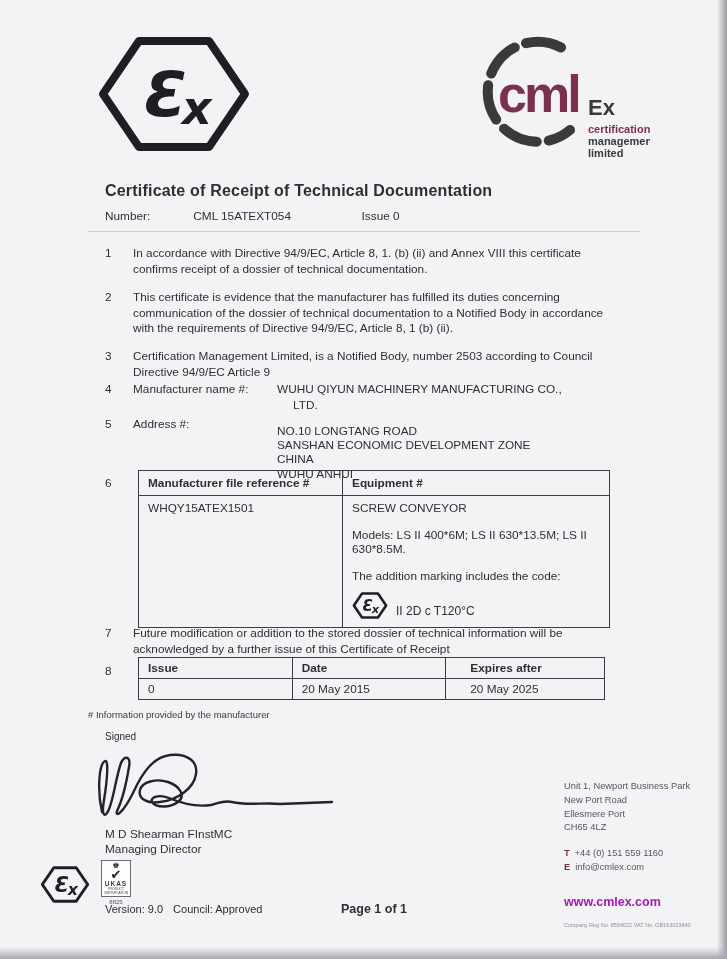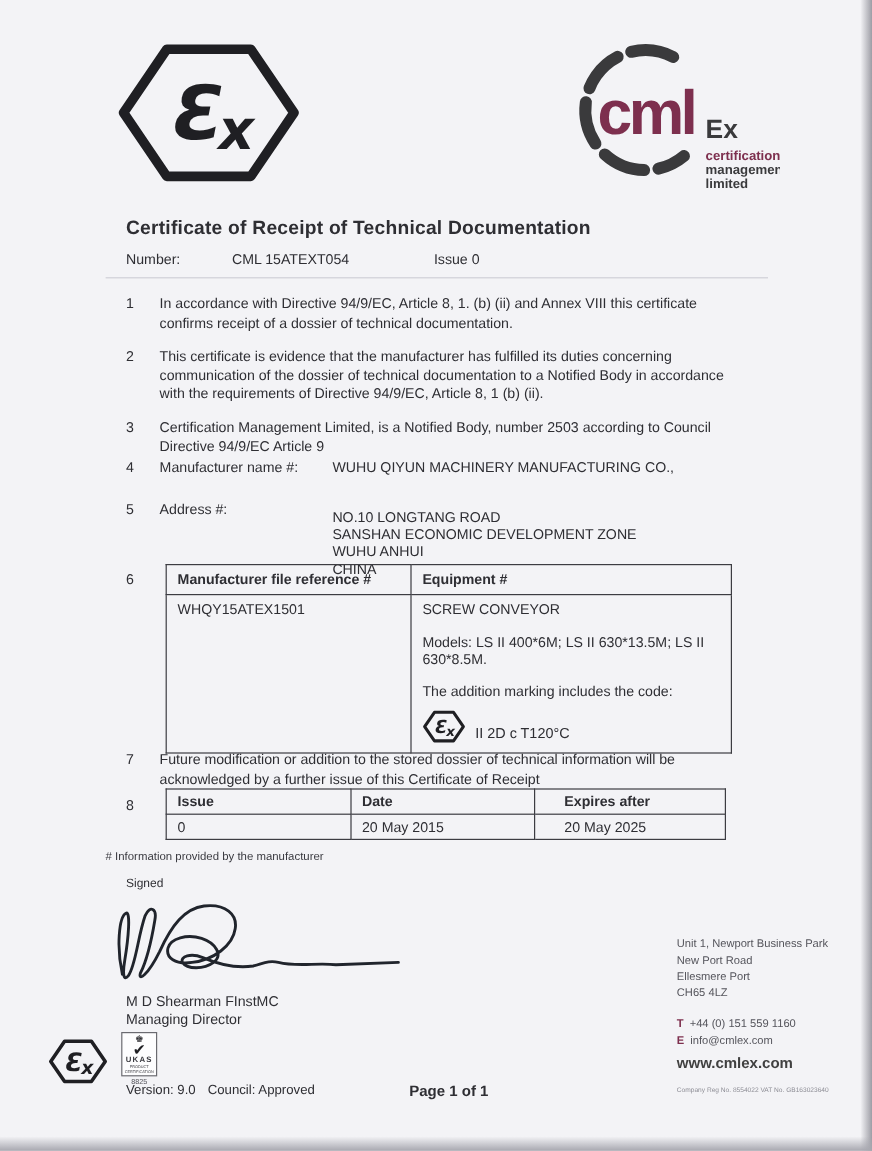--- a/index.html
+++ b/index.html
@@ -132,6 +132,7 @@
     <span class="klabel">Manufacturer name #:</span>
     <div class="kvalue">
       <div>WUHU QIYUN MACHINERY MANUFACTURING CO.,</div>
+      <div style="padding-left:16px;">LTD.</div>
     </div>
   </div>
 </div>

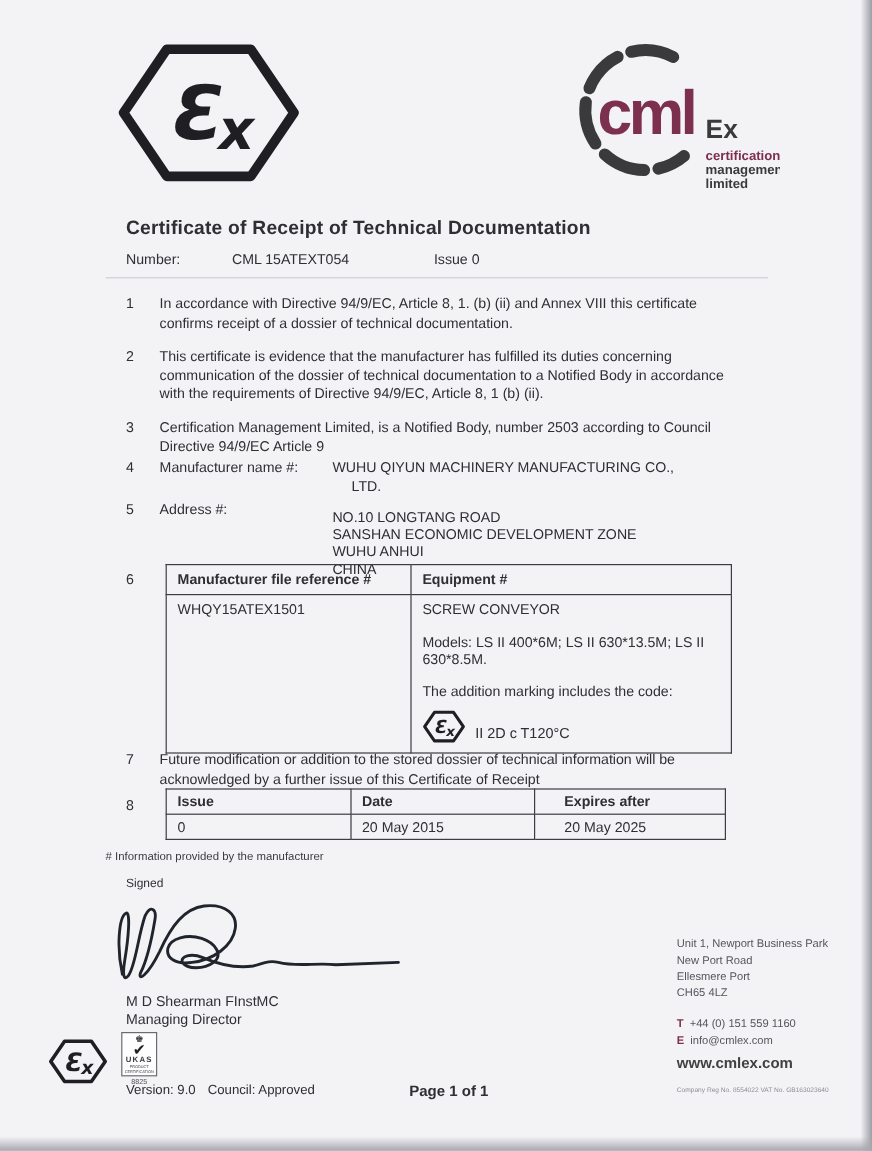--- a/index.html
+++ b/index.html
@@ -144,8 +144,8 @@
 <div class="addr-lines">
   <div>NO.10 LONGTANG ROAD</div>
   <div>SANSHAN ECONOMIC DEVELOPMENT ZONE</div>
+  <div>CHINA</div>
   <div>WUHU ANHUI</div>
-  <div>CHINA</div>
 </div>
 
 <span class="tnum" style="left:105px;top:476px;">6</span>

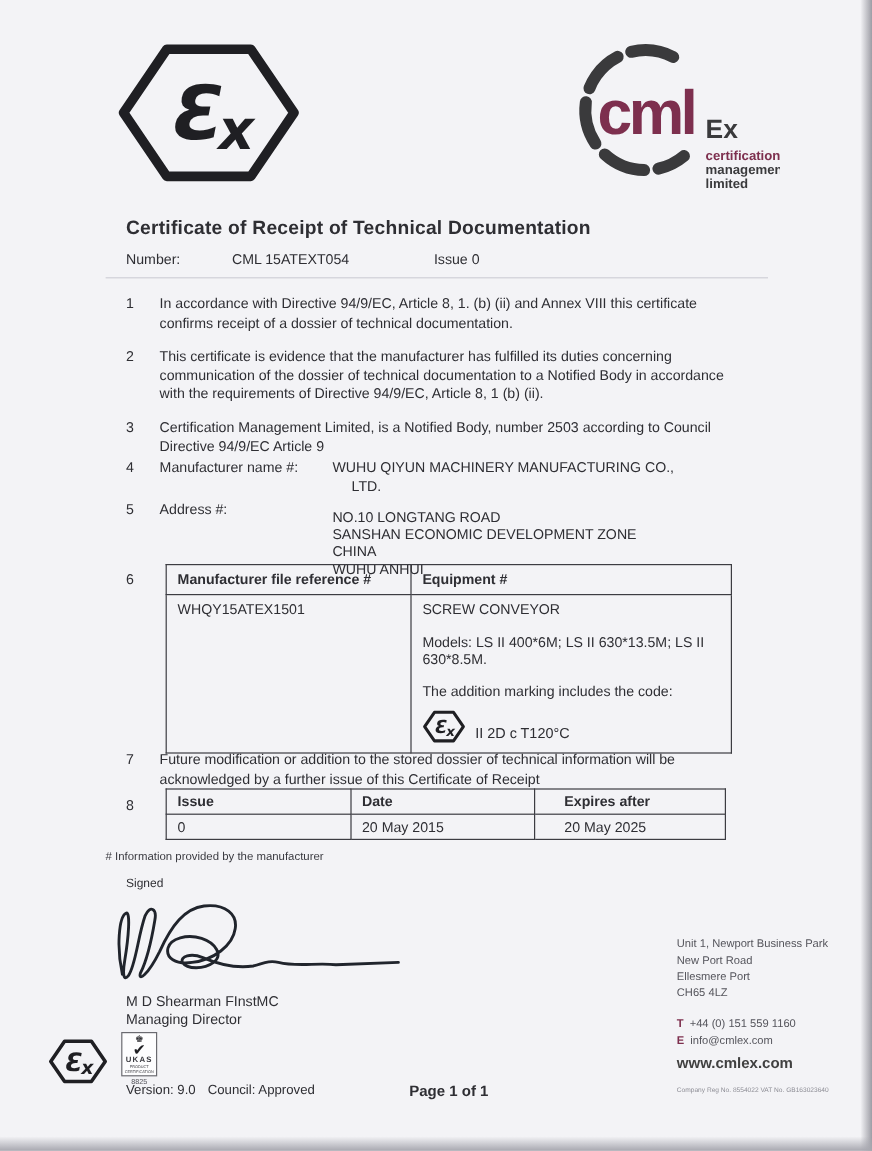--- a/index.html
+++ b/index.html
@@ -78,7 +78,7 @@
   .rfooter{left:564px;top:780px;width:150px;font-size:9.3px;color:#55555c;line-height:13.8px;}
   .rfooter .contact{margin-top:12px;line-height:13.8px;}
   .rfooter .contact b{color:#7d2f4e;margin-right:5px;}
-  .rfooter .site{margin-top:5px;font-size:12.5px;font-weight:bold;color:#404040;}
+  .rfooter .site{margin-top:21px;font-size:12.5px;font-weight:bold;color:#a21caf;}
   .rfooter .reg{margin-top:9px;font-size:5.5px;color:#8d8d95;white-space:nowrap;}
 </style>
 </head>

